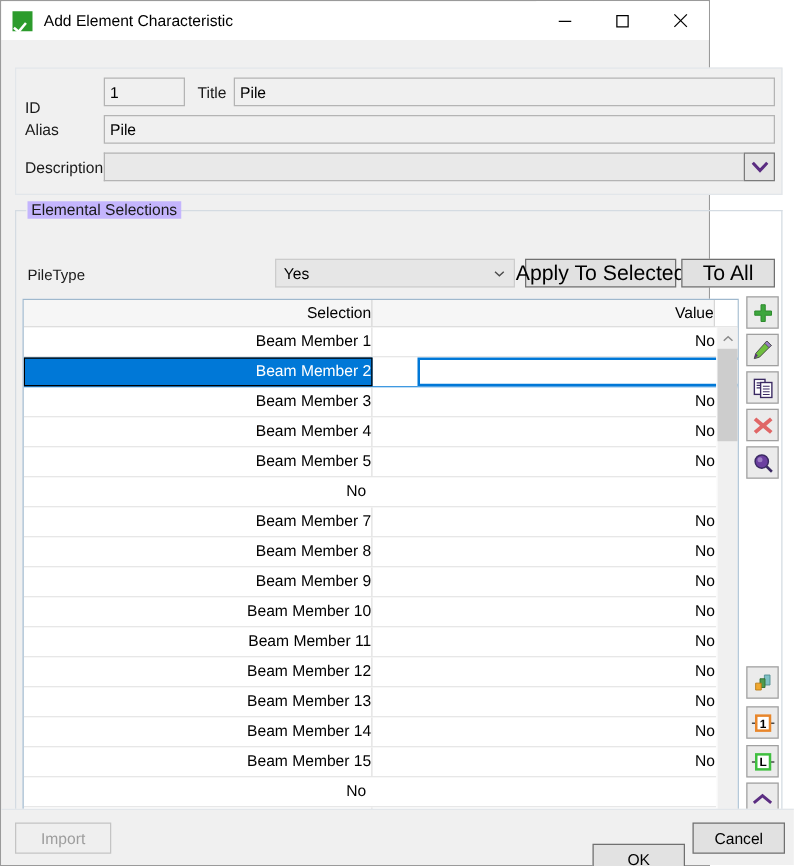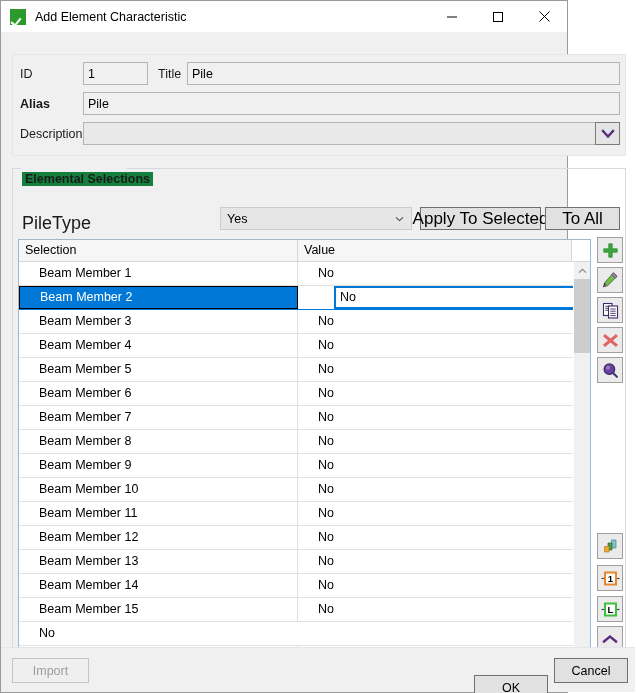--- a/index.html
+++ b/index.html
@@ -109,7 +109,7 @@
     height: 23px;
     outline: none;
   }
-  #id-label   { left: 7px;  top: 12px; text-align: center; }
+  #id-label   { left: 7px;  top: 24px; text-align: center; }
   #id-input   { left: 70px; top: 7px;  width: 65px; }
   #title-label{ left: 145px;top: 12px; }
   #title-input{ left: 174px;top: 7px;  width: 433px; }

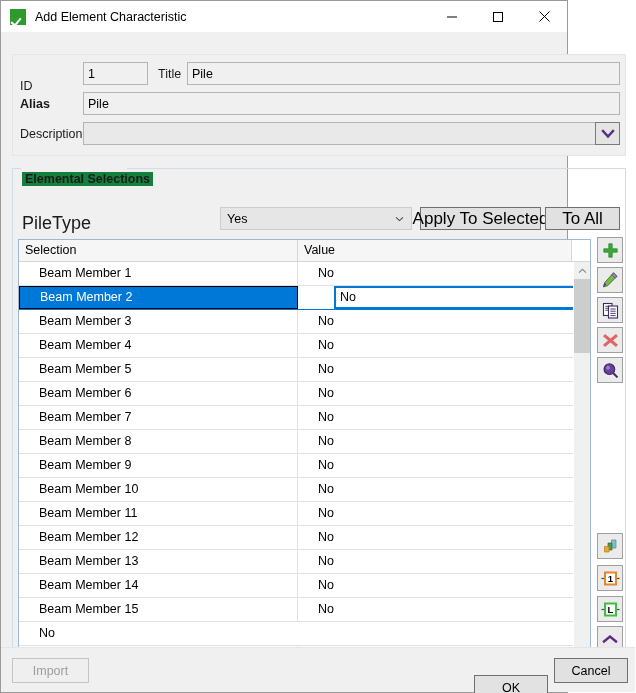--- a/index.html
+++ b/index.html
@@ -113,7 +113,7 @@
   #id-input   { left: 70px; top: 7px;  width: 65px; }
   #title-label{ left: 145px;top: 12px; }
   #title-input{ left: 174px;top: 7px;  width: 433px; }
-  #alias-label{ left: 7px;  top: 42px; font-weight: bold; }
+  #alias-label{ left: 7px;  top: 42px; }
   #alias-input{ left: 70px; top: 37px; width: 537px; }
   #desc-label { left: 7px;  top: 72px; }
   #desc-input { left: 70px; top: 67px; width: 512px; background:#e9e9e9; border-right:none;}

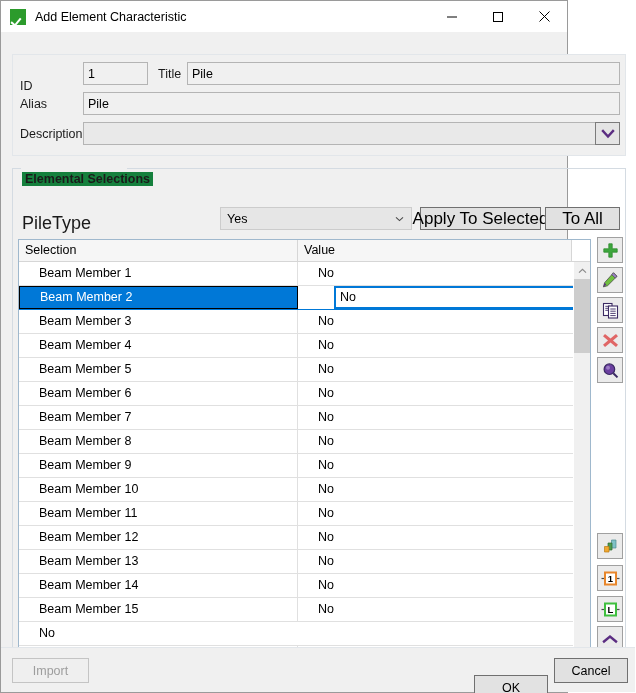--- a/index.html
+++ b/index.html
@@ -153,13 +153,12 @@
   }
   .gb-legend {
     position: absolute;
-    left: 21px; top: 140px;
+    left: 21px; top: 129px;
     font-size: 12.5px;
     color: #1a1a1a;
-    background: #15803d;
+    background: #c4b5fd;
     padding: 0 3px;
     white-space: nowrap;
-    font-weight: bold;
   }
 
   

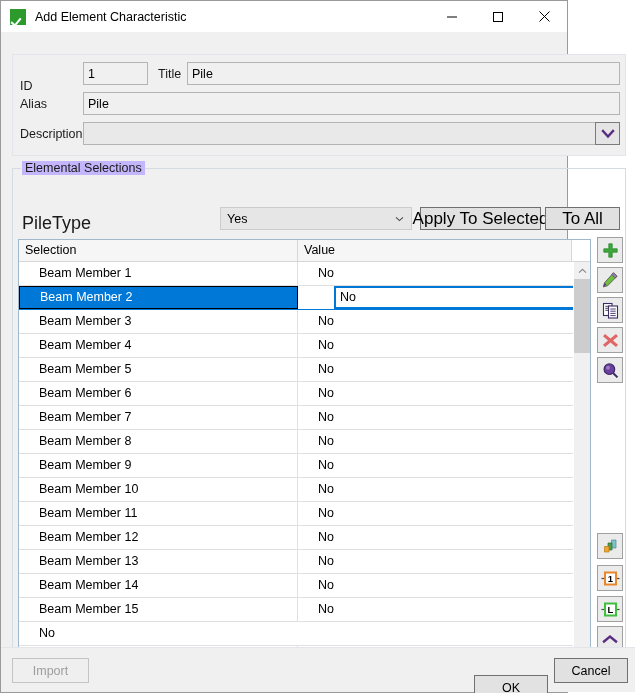--- a/index.html
+++ b/index.html
@@ -165,7 +165,7 @@
   #piletype-label {
     position: absolute;
     left: 21px; top: 181px;
-    font-size: 18px;
+    font-size: 12px;
     color: #1a1a1a;
   }
   .combo {

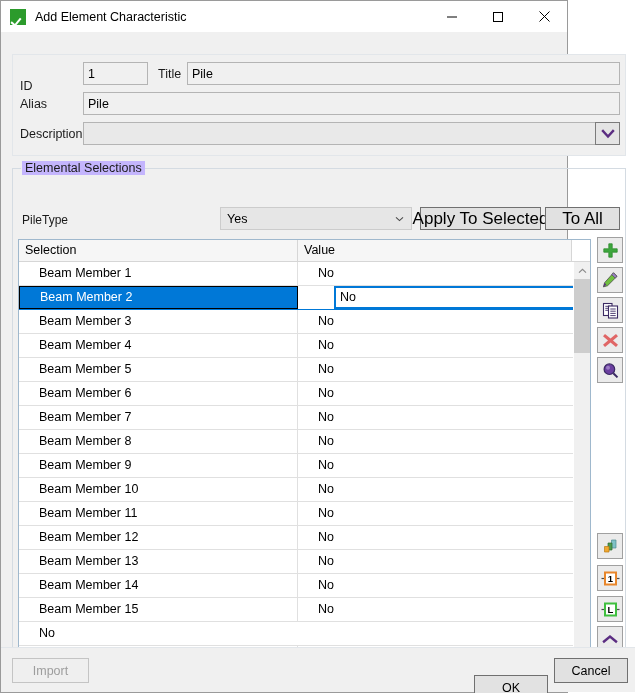--- a/index.html
+++ b/index.html
@@ -215,6 +215,7 @@
     border: 1px solid #9fb8cd;
     background: #ffffff;
     overflow: hidden;
+    text-align: right;
   }
   .grid-header {
     display: flex;

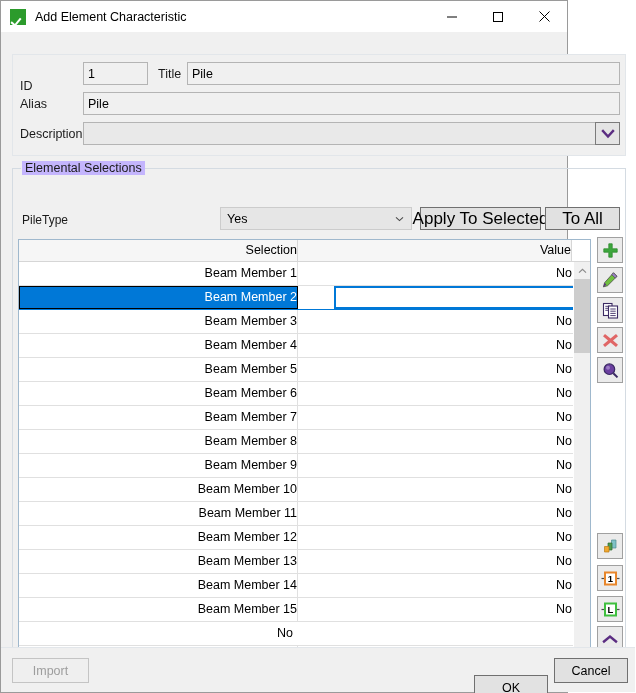--- a/index.html
+++ b/index.html
@@ -450,7 +450,6 @@
             <div class="cell c-val">No</div>
           </div>
           <div class="row">
-            <div class="cell c-sel">Beam Member 6</div>
             <div class="cell c-val">No</div>
           </div>
           <div class="row">

